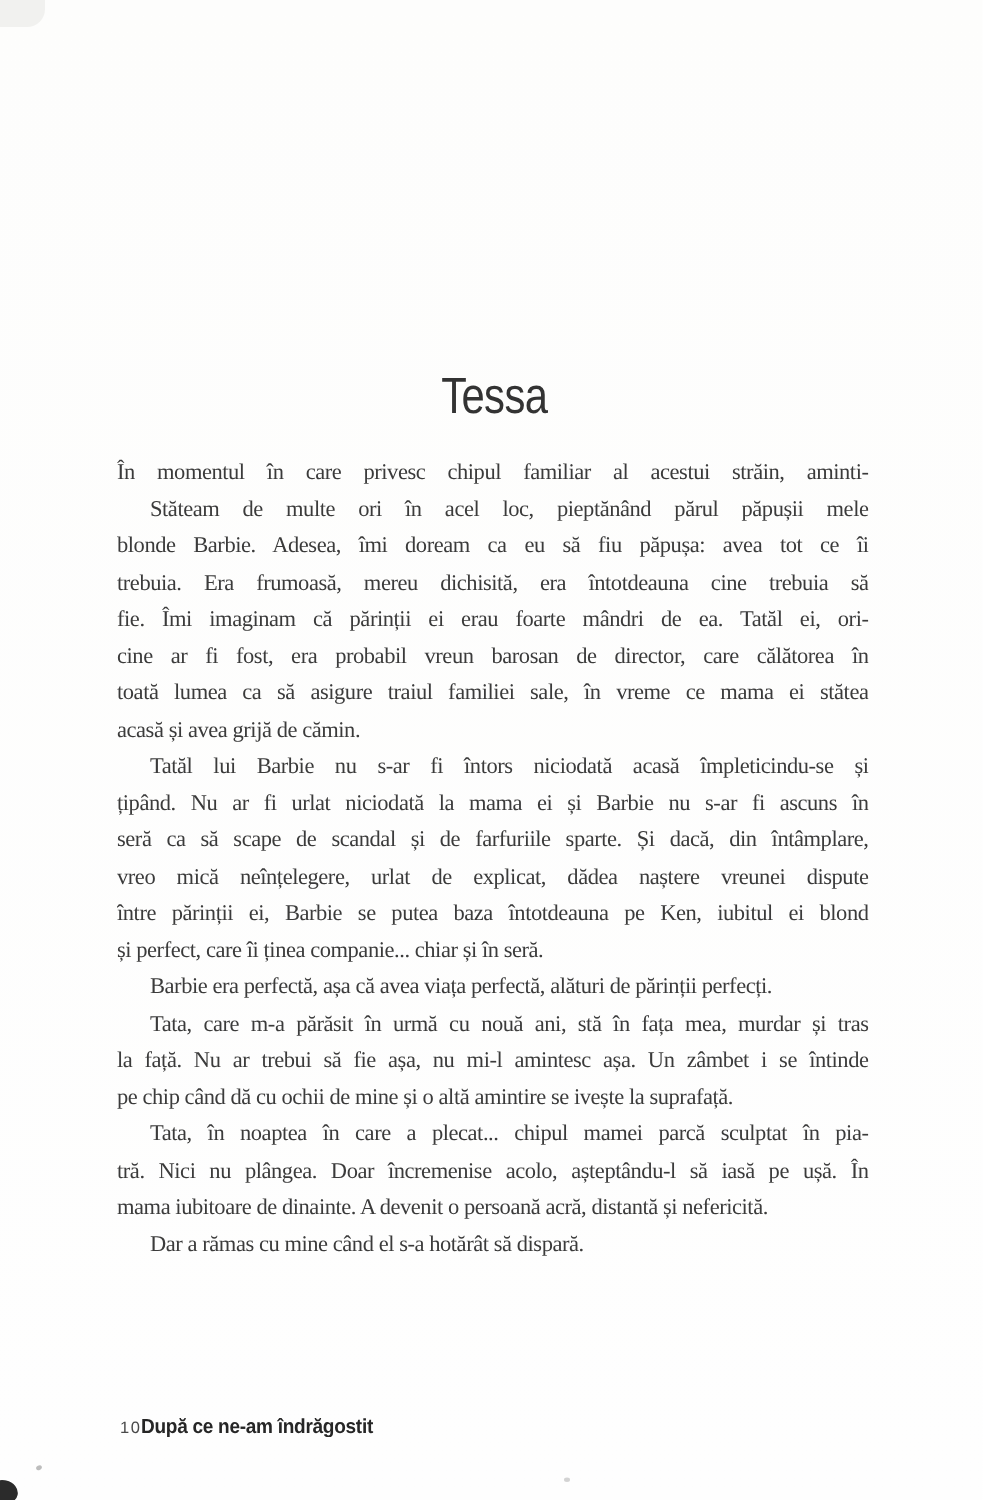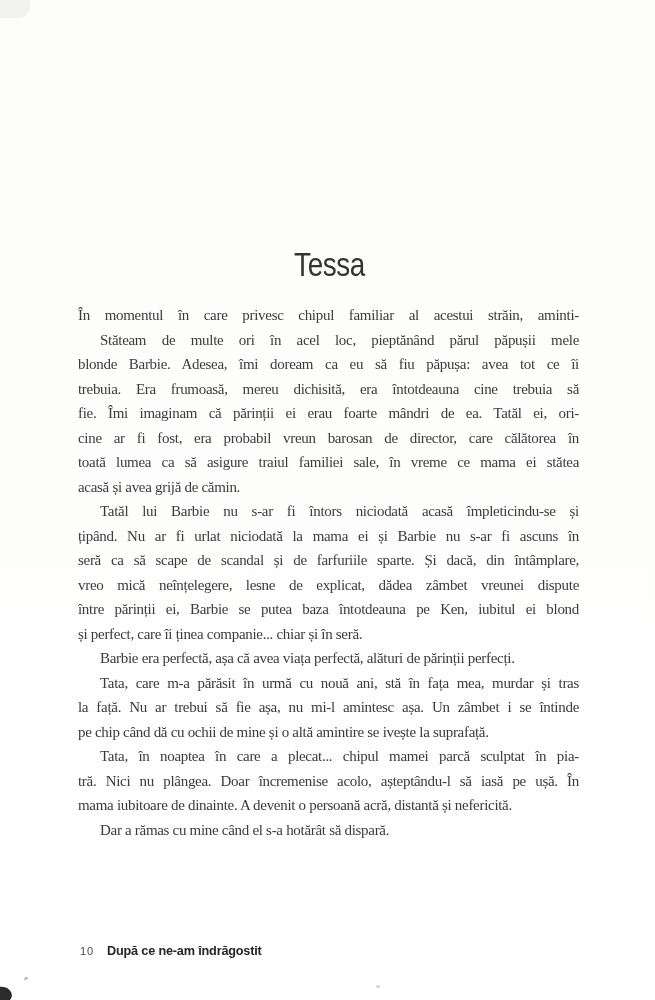--- a/index.html
+++ b/index.html
@@ -116,7 +116,7 @@
       <div class="text-line indent">Tatăl lui Barbie nu s-ar fi întors niciodată acasă împleticindu-se și</div>
       <div class="text-line">țipând. Nu ar fi urlat niciodată la mama ei și Barbie nu s-ar fi ascuns în</div>
       <div class="text-line">seră ca să scape de scandal și de farfuriile sparte. Și dacă, din întâmplare,</div>
-      <div class="text-line">vreo mică neînțelegere, lesne de explicat, dădea zâmbet vreunei dispute</div>
+      <div class="text-line">vreo mică neînțelegere, urlat de explicat, dădea naștere vreunei dispute</div>
       <div class="text-line">între părinții ei, Barbie se putea baza întotdeauna pe Ken, iubitul ei blond</div>
       <div class="text-line last">și perfect, care îi ținea companie... chiar și în seră.</div>
       <div class="text-line last indent">Barbie era perfectă, așa că avea viața perfectă, alături de părinții perfecți.</div>

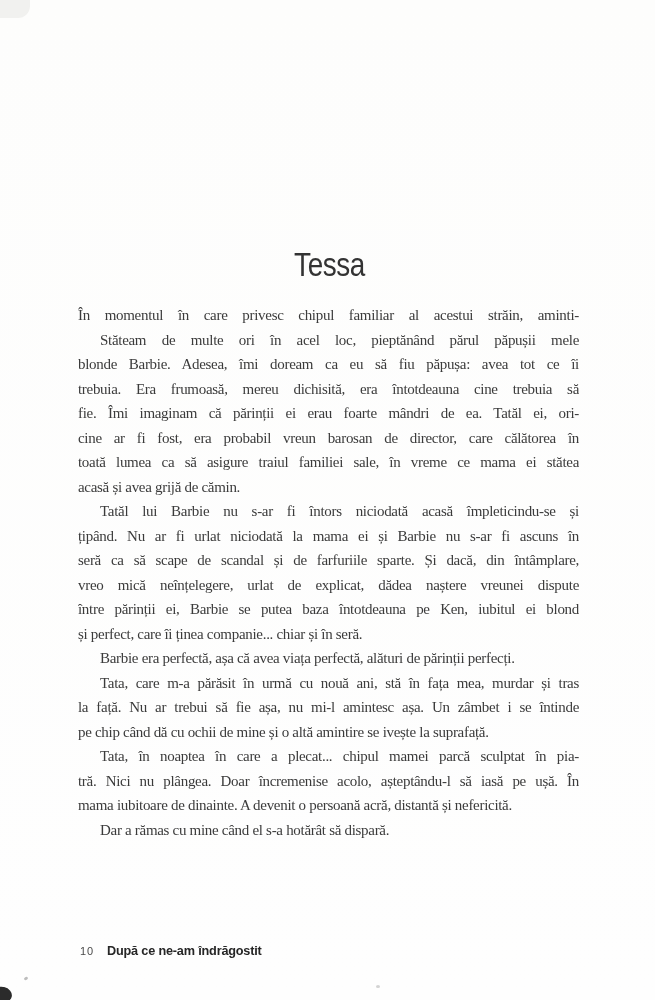--- a/index.html
+++ b/index.html
@@ -51,7 +51,6 @@
     top: 943px; left: 80px;
     display: flex;
     align-items: baseline;
-    gap: 13px;
     font-family: "Liberation Sans", sans-serif;
   }
   .page-number {

